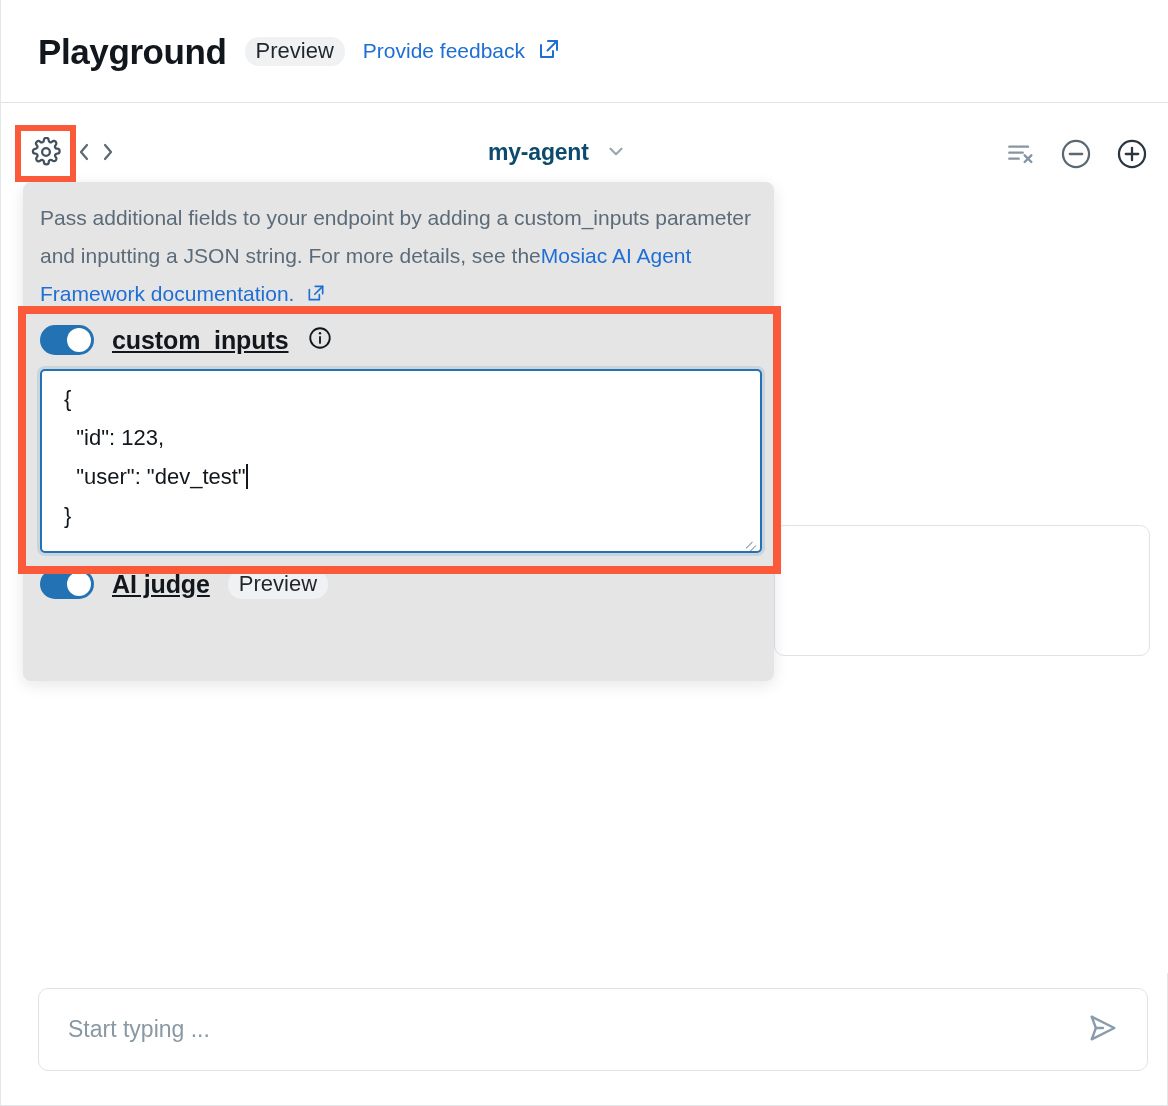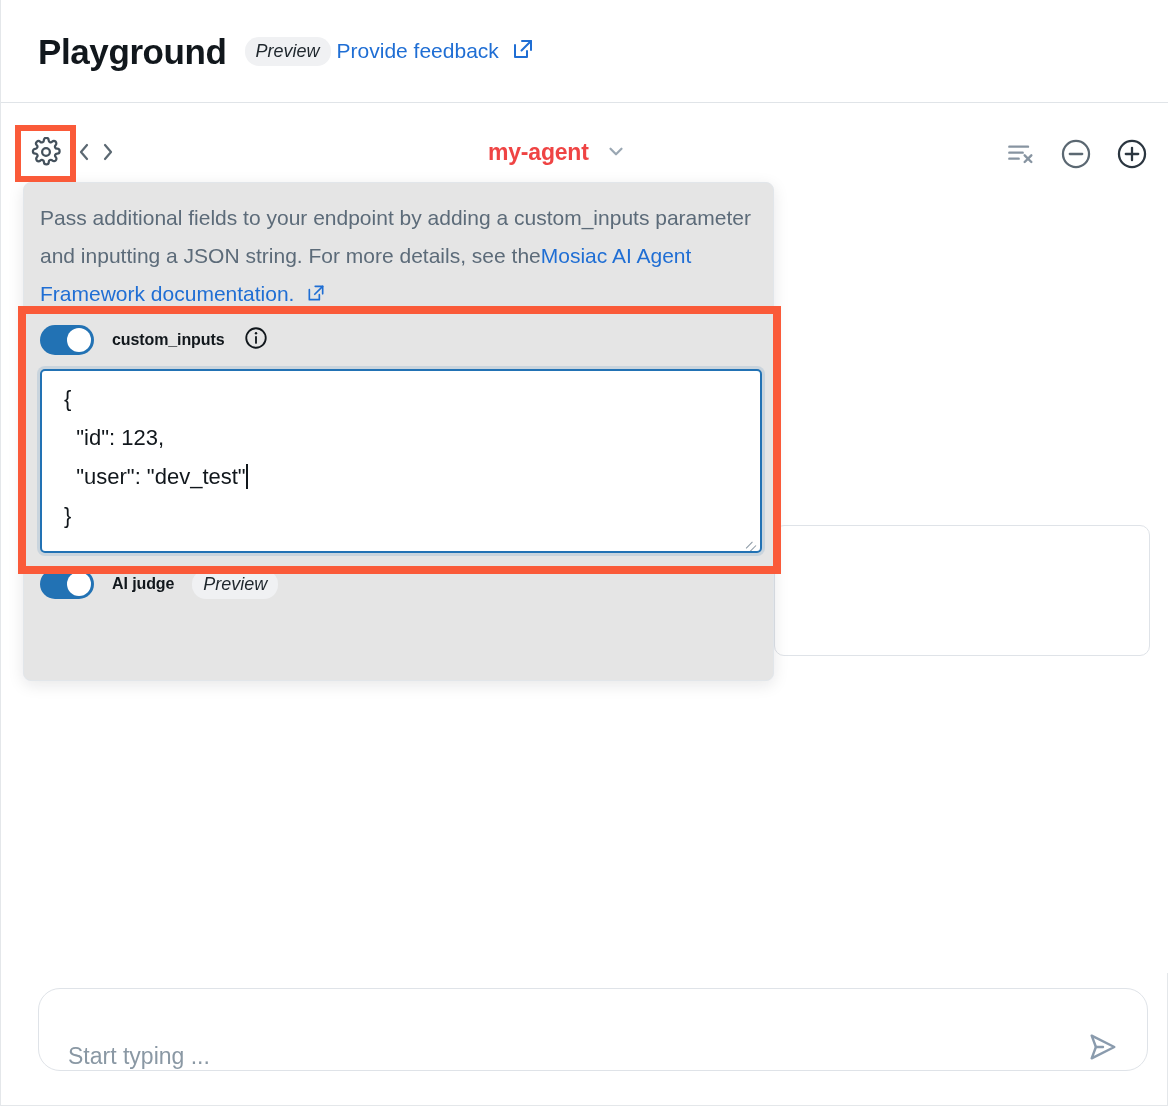--- a/index.html
+++ b/index.html
@@ -49,11 +49,10 @@
     margin-left: 18px;
     background: #f0f1f3;
     border-radius: 14px;
-    font-size: 18px;
+    font-size: 22px;
     color: #1f272d;
     line-height: 1;
     white-space: nowrap;
-    font-style: italic;
   }
   .feedback-link {
     margin-left: 6px;

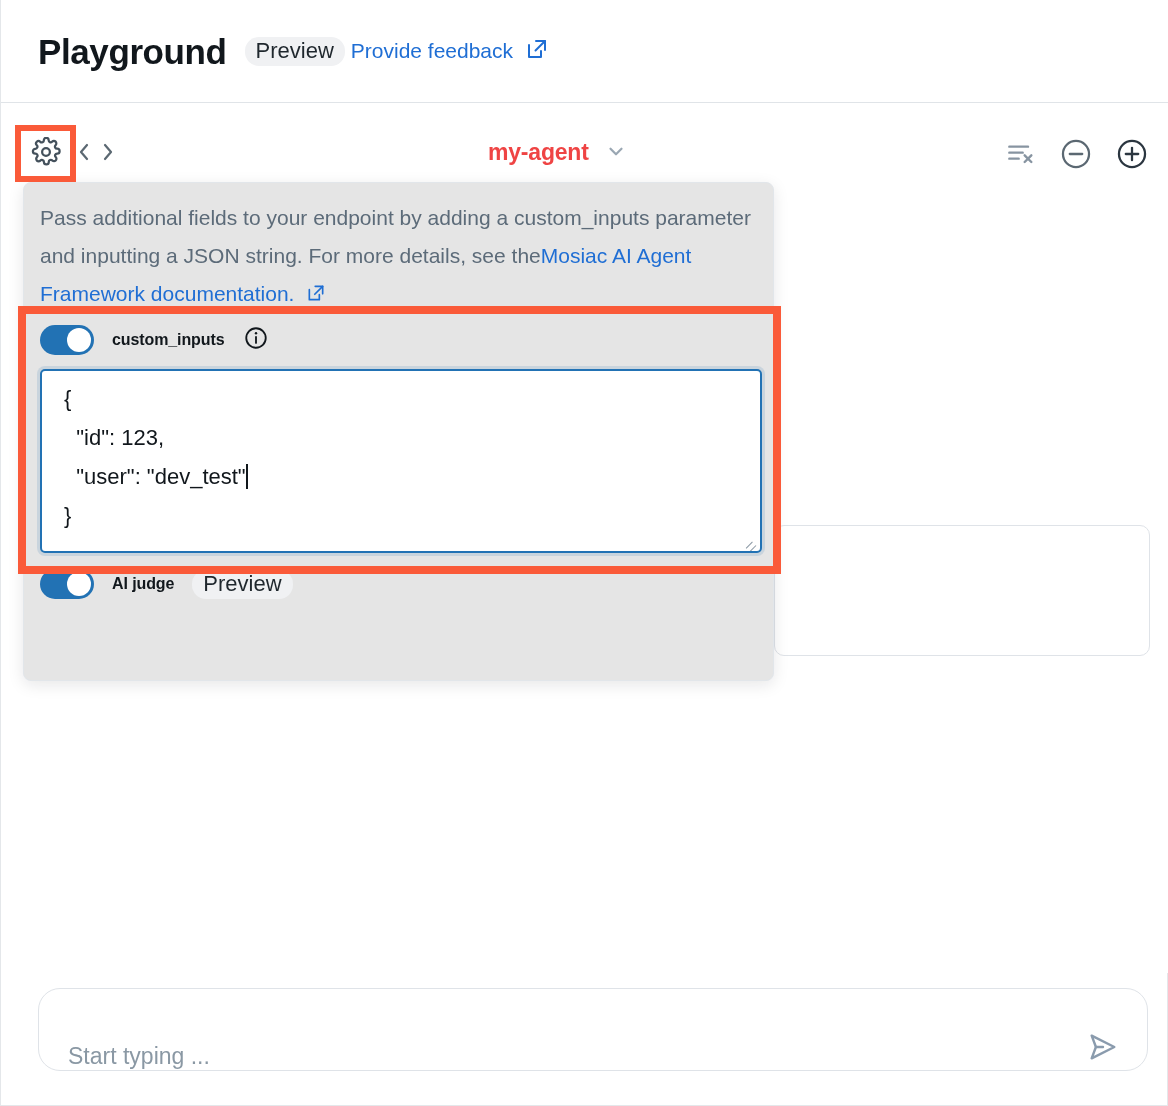--- a/index.html
+++ b/index.html
@@ -55,7 +55,7 @@
     white-space: nowrap;
   }
   .feedback-link {
-    margin-left: 6px;
+    margin-left: 18px;
     font-size: 21px;
     color: #1f6ed4;
     text-decoration: none;

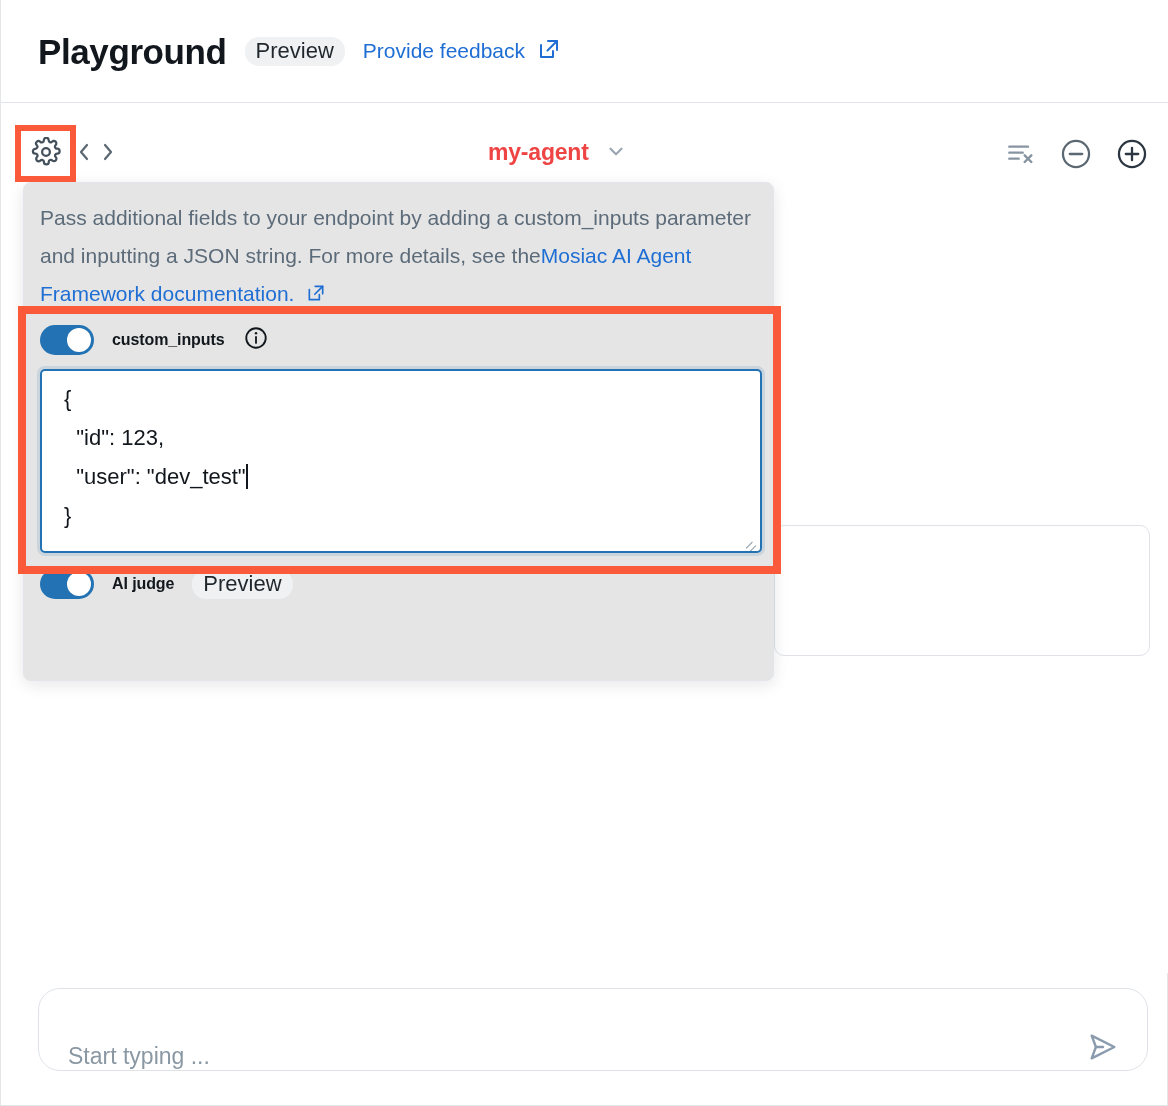--- a/index.html
+++ b/index.html
@@ -115,7 +115,7 @@
   .agent-name {
     font-size: 23px;
     font-weight: 700;
-    color: #ef4444;
+    color: #0c4a6e;
     letter-spacing: -0.2px;
   }
   .toolbar-actions {

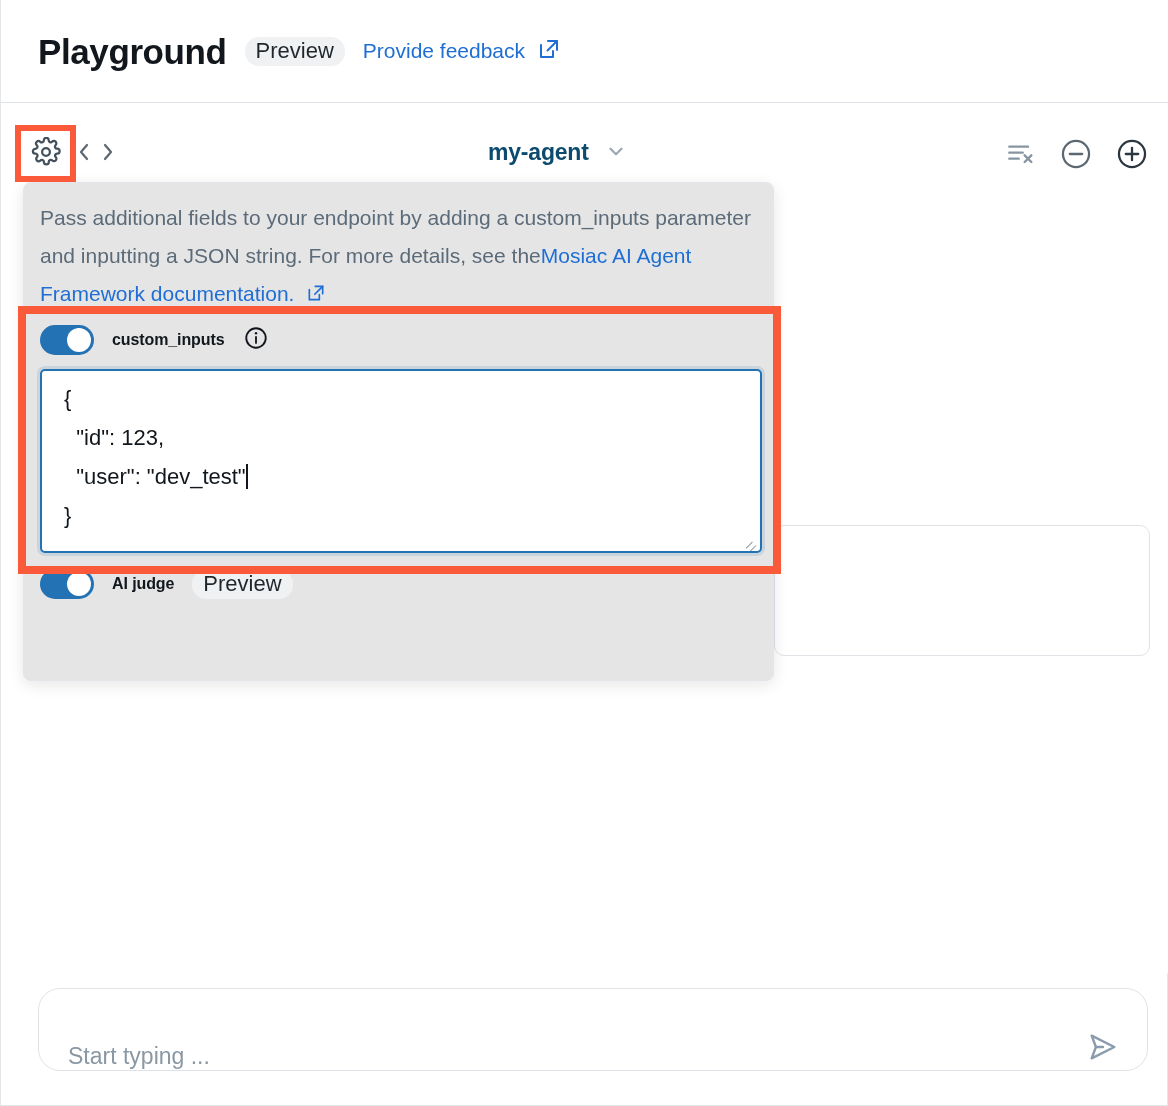--- a/index.html
+++ b/index.html
@@ -225,10 +225,11 @@
     background: #ffffff;
   }
   .field-label {
-    font-size: 16px;
+    font-size: 25px;
     font-weight: 700;
     color: #11171c;
     letter-spacing: -0.1px;
+    text-decoration: underline;
   }
   .json-textarea {
     position: absolute;

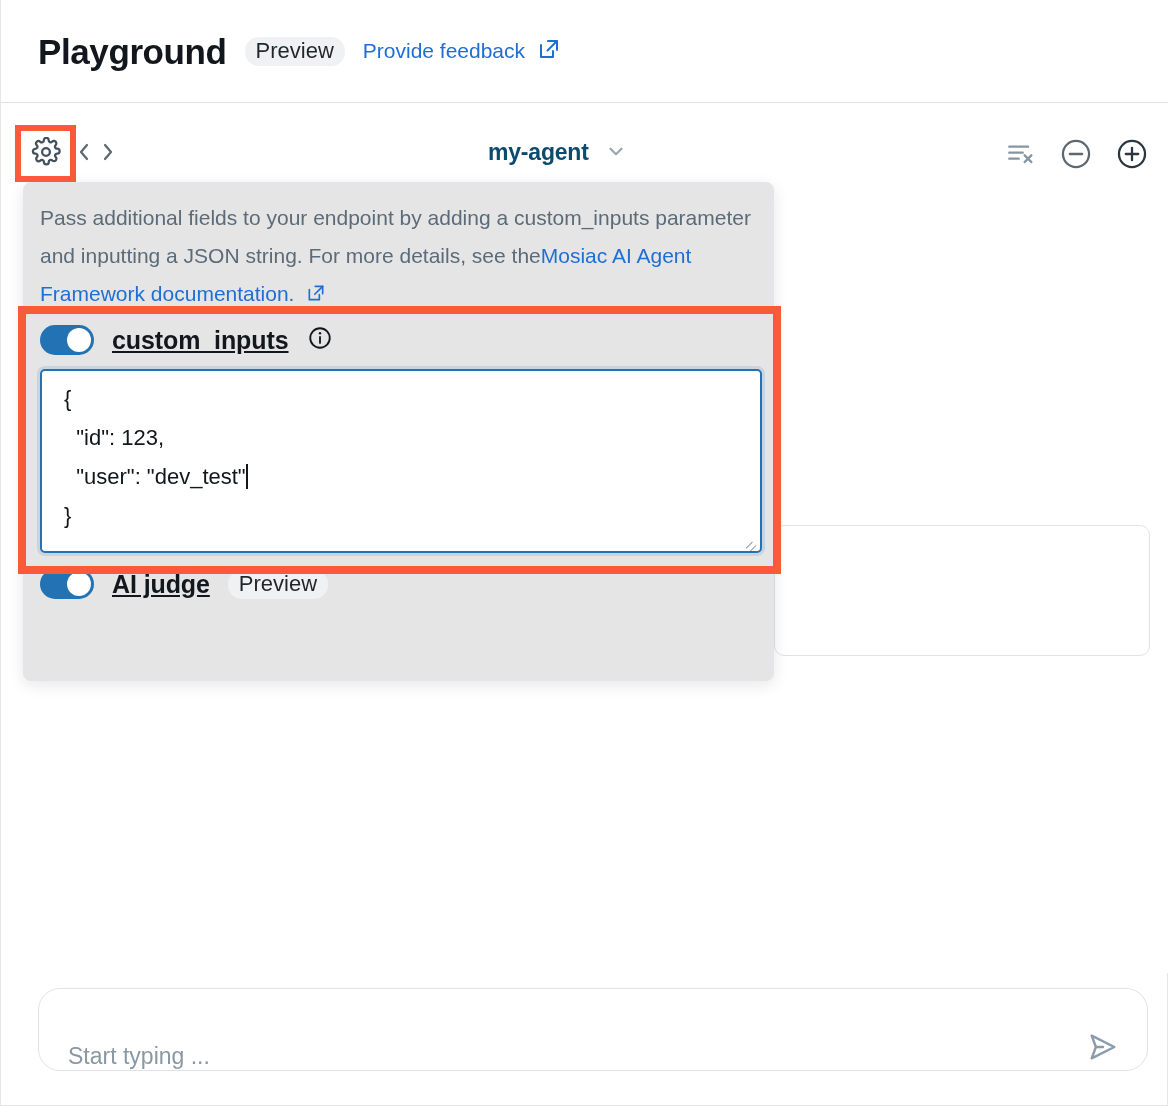--- a/index.html
+++ b/index.html
@@ -297,10 +297,10 @@
     width: 1110px;
     height: 83px;
     border: 1px solid #dfe3e8;
-    border-radius: 22px;
-    background: #ffffff;
-    display: flex;
-    align-items: flex-end;
+    border-radius: 10px;
+    background: #ffffff;
+    display: flex;
+    align-items: center;
     padding: 0 22px 0 29px;
   }
   .composer-input {

